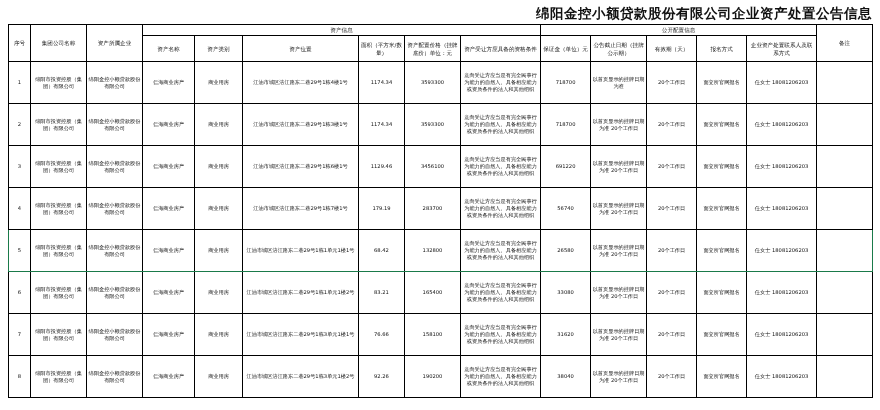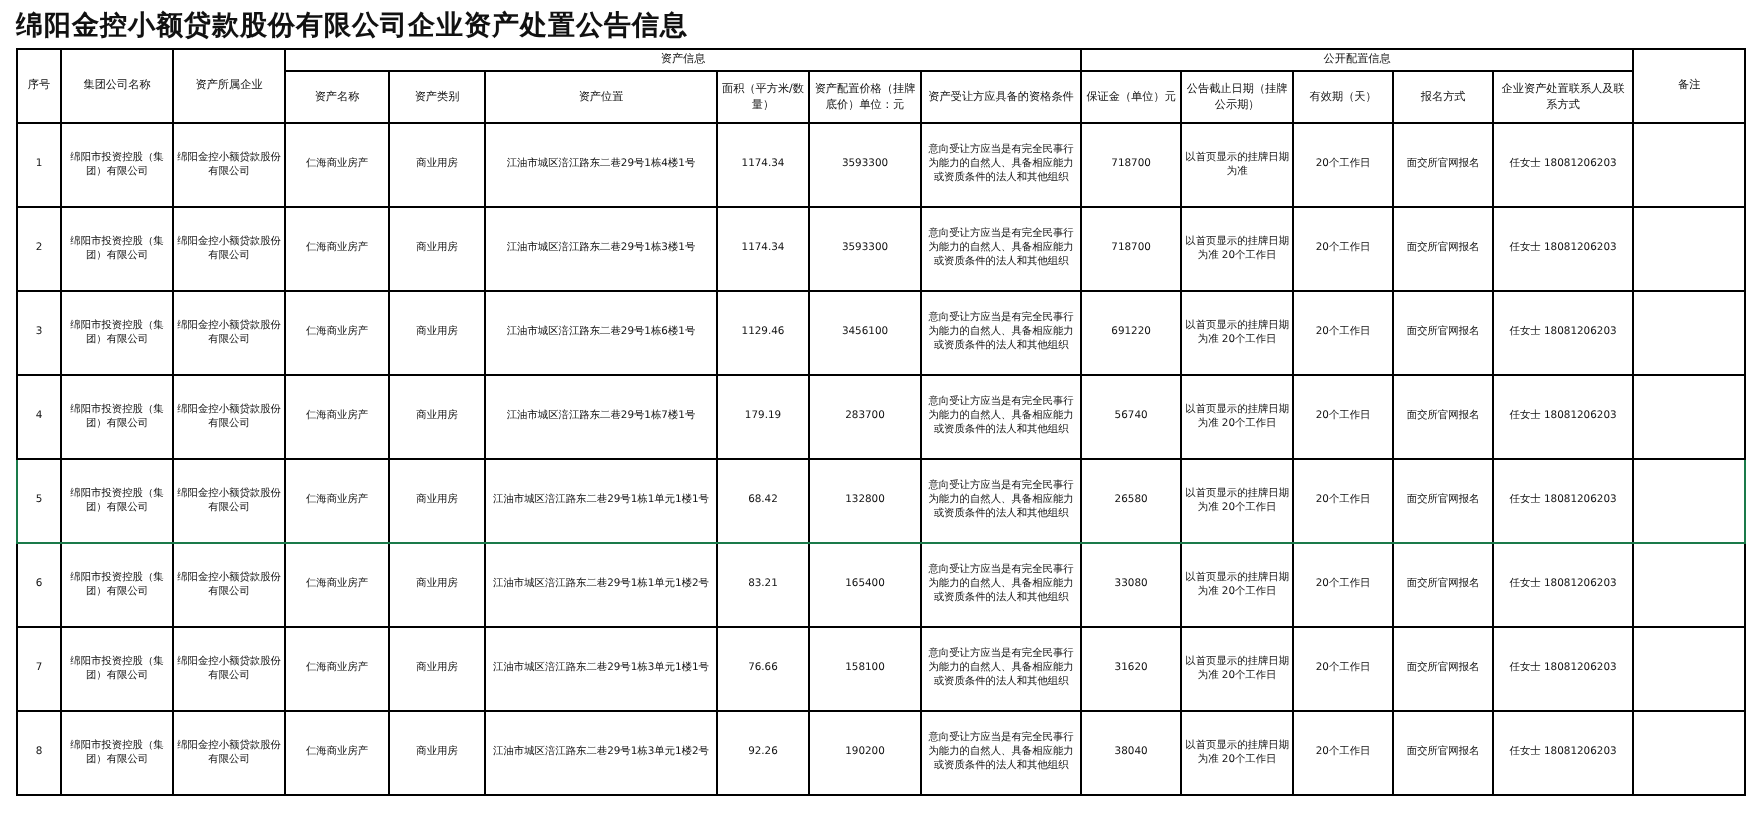--- a/index.html
+++ b/index.html
@@ -16,7 +16,7 @@
     padding:4px 8px 0 8px;
   }
   .doc-title{
-    text-align:left;
+    text-align:right;
     font-size:13.5px;
     font-weight:bold;
     letter-spacing:0.5px;

